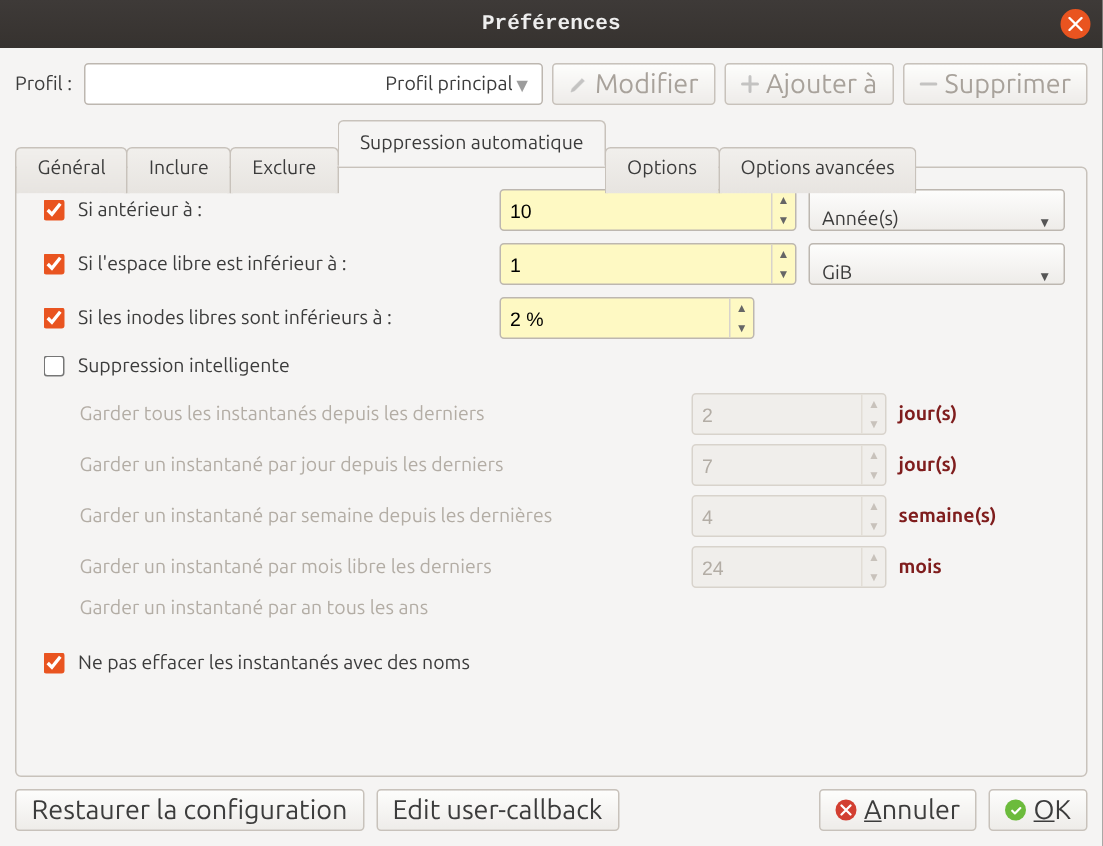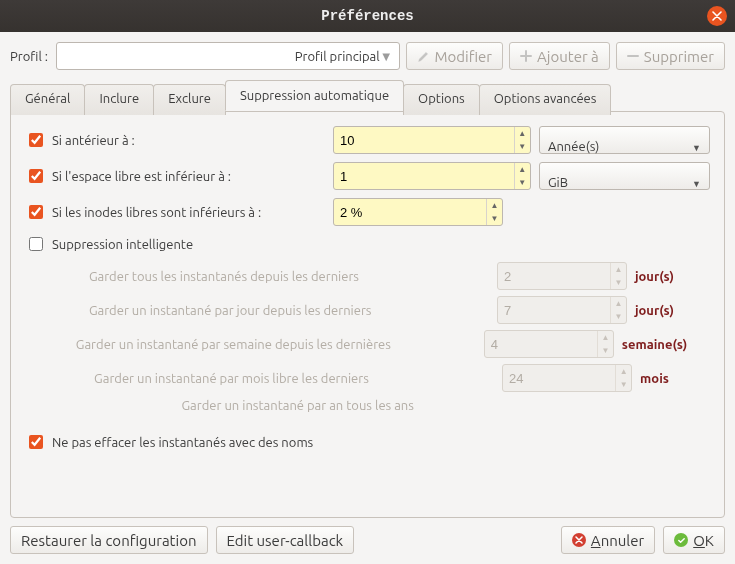--- a/index.html
+++ b/index.html
@@ -67,7 +67,7 @@
   display: inline-flex;
   align-items: center;
   gap: 5px;
-  font-size: 15px;
+  font-size: 18px;
 }
 .btn.disabled { color: #a8a29b; }
 .btn.disabled svg { opacity: 0.45; }

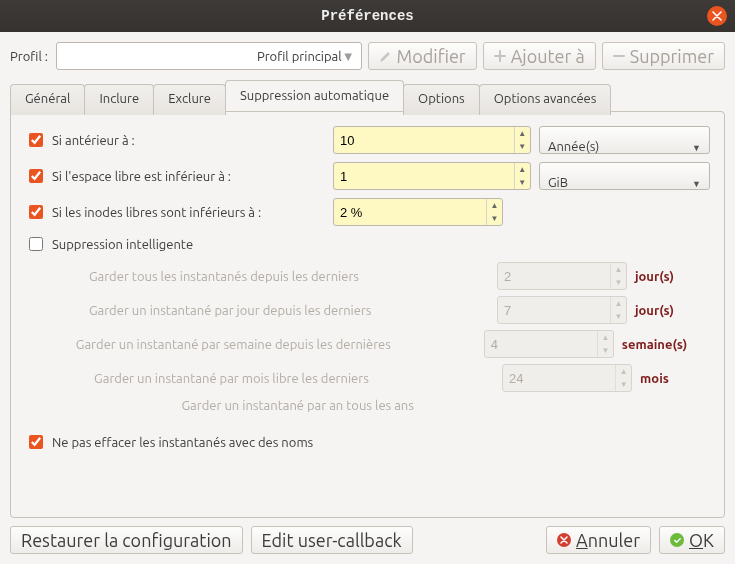--- a/index.html
+++ b/index.html
@@ -85,7 +85,7 @@
   margin-right: -1px;
   border-radius: 4px 4px 0 0;
   position: relative;
-  top: 4px;
+  top: 18px;
 }
 .tab.active {
   background: #f5f4f3;

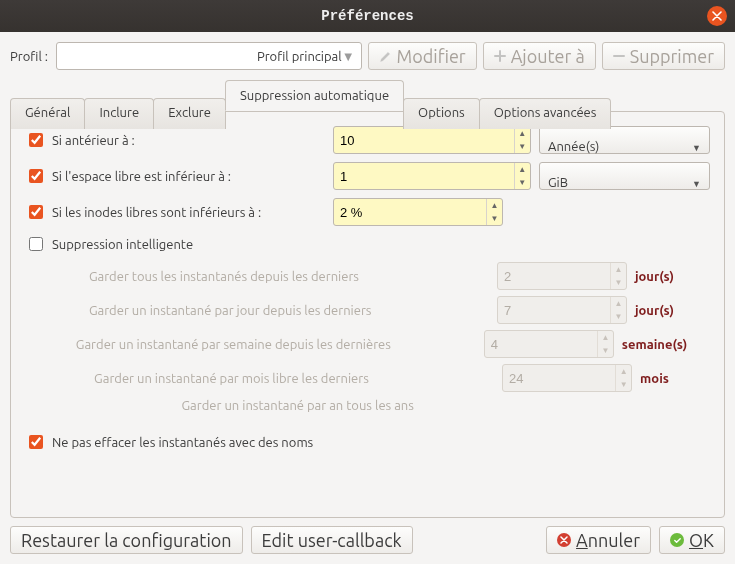--- a/index.html
+++ b/index.html
@@ -157,7 +157,6 @@
   display:flex; align-items:center; gap:8px;
   margin-bottom:6px;
   color:#b3ada5;
-  justify-content:center;
 }
 .smart-label { width: 400px; }
 .smart-spin {

